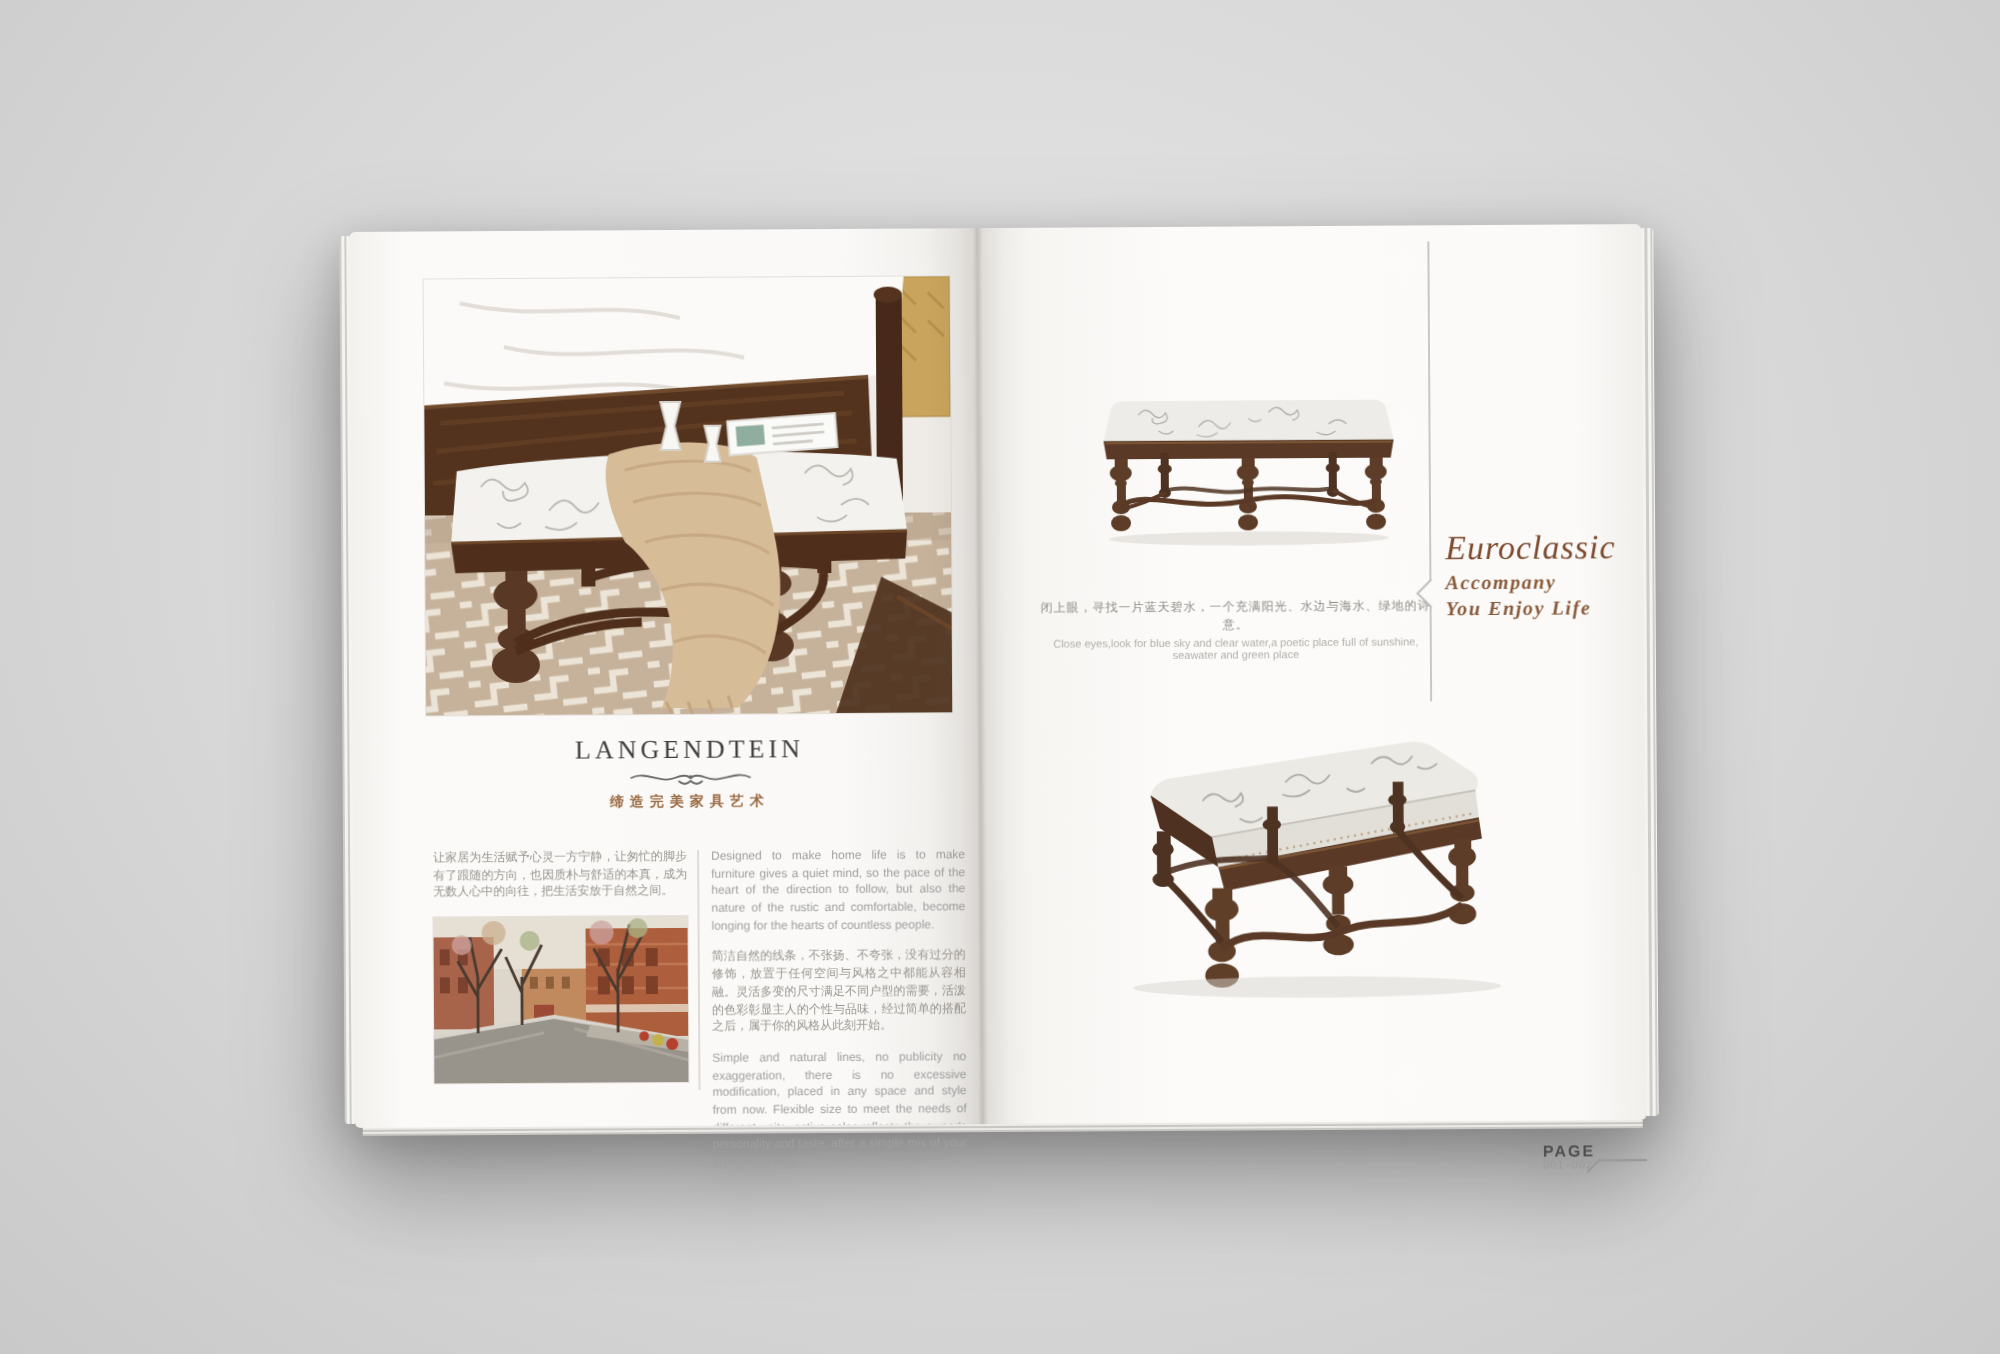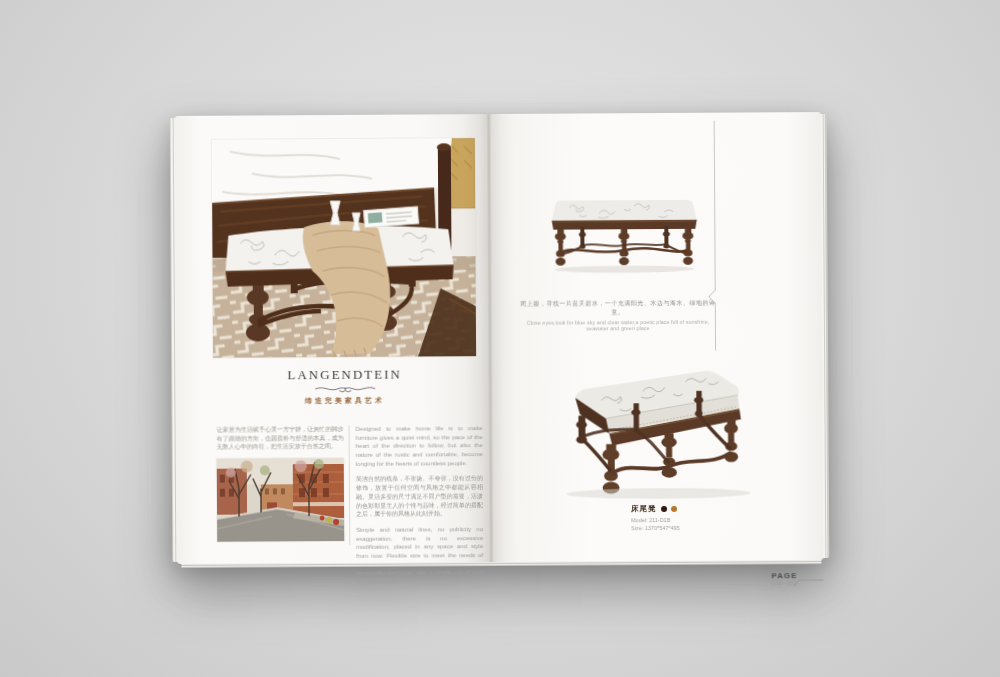--- a/index.html
+++ b/index.html
@@ -342,6 +342,11 @@
         <polyline points="9,1 2,8 9,15" fill="#fbfaf8" stroke="#c0beba" stroke-width="1"></polyline>
       </svg>
 
+      <div class="tagline">
+        <div class="t1">Euroclassic</div>
+        <div class="t2">Accompany</div>
+        <div class="t3">You Enjoy Life</div>
+      </div>
 
       <figure class="bench bench2">
         <svg viewBox="0 0 300 190" preserveAspectRatio="none">

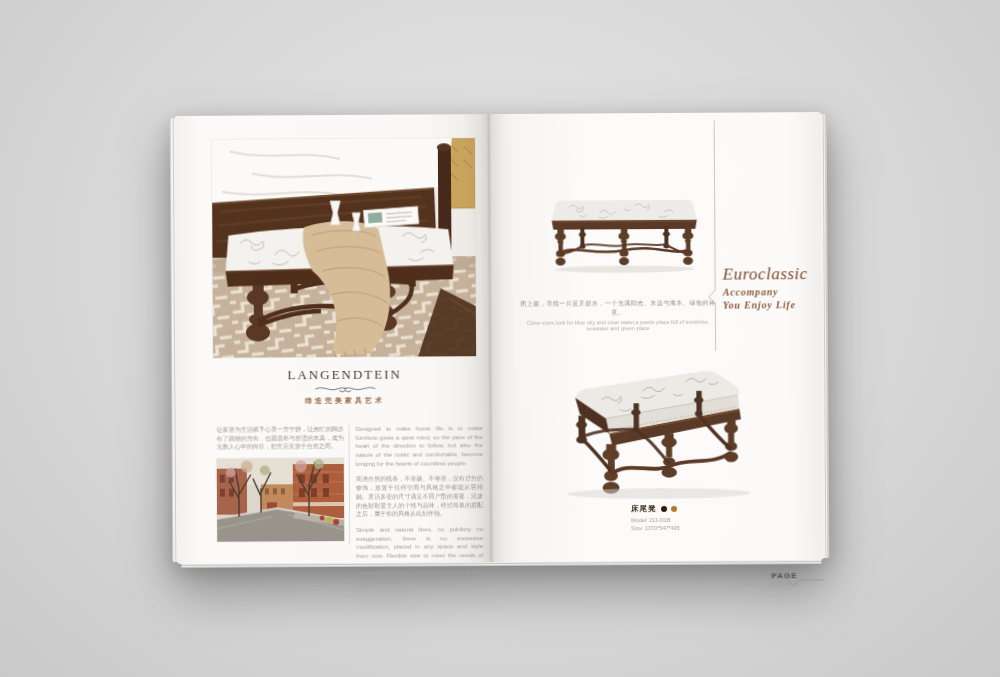--- a/index.html
+++ b/index.html
@@ -414,15 +414,6 @@
         </svg>
       </figure>
 
-      <div class="product">
-        <div class="name-row">
-          <span class="name">床尾凳</span>
-          <span class="swatch dark"></span>
-          <span class="swatch gold"></span>
-        </div>
-        <div class="spec">Model: 211-D1B</div>
-        <div class="spec">Size: 1370*547*495</div>
-      </div>
 
       <div class="page-marker">
         <div class="lbl">PAGE</div>

